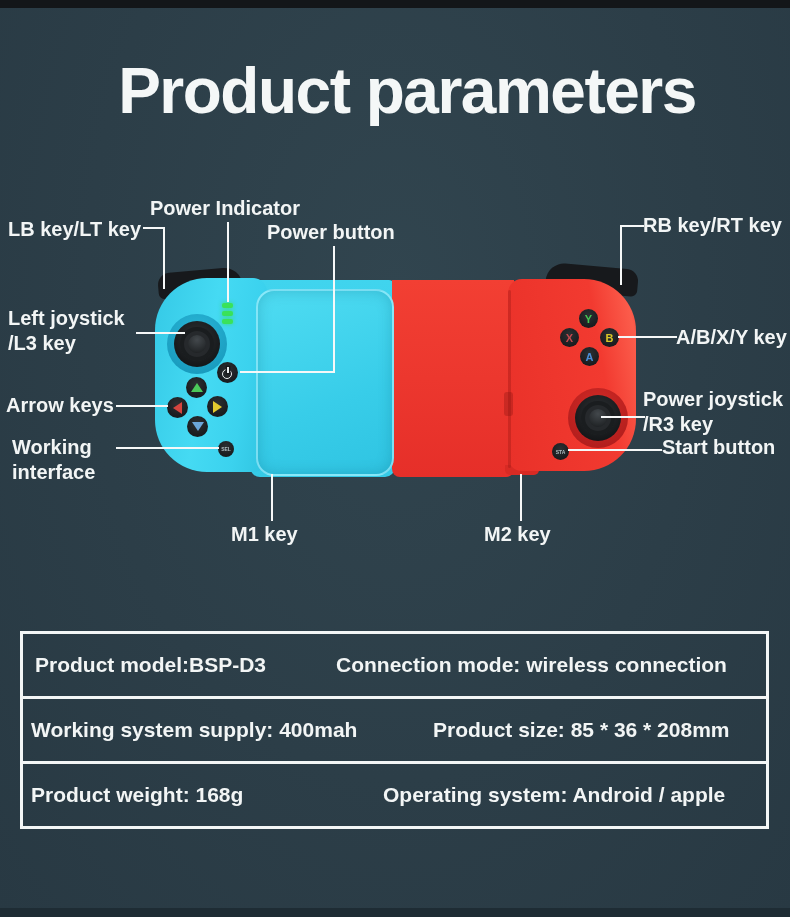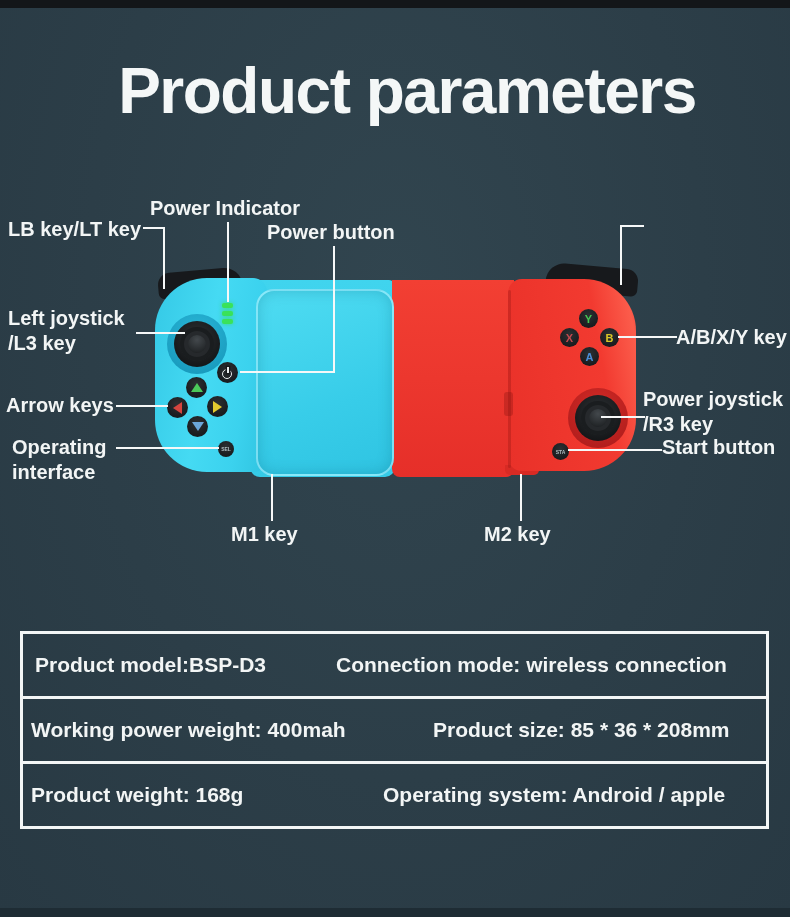--- a/index.html
+++ b/index.html
@@ -174,6 +174,7 @@
   <div class="lbl" style="left:8px;top:217px">LB key/LT key</div>
   <div class="lbl" style="left:150px;top:196px;width:158px">Power Indicator</div>
   <div class="lbl" style="left:267px;top:220px">Power button</div>
+  <div class="lbl" style="left:643px;top:213px">RB key/RT key</div>
   <div class="lbl lbl-center" style="left:8px;top:306px;width:126px">
     <div>Left joystick</div>
     <div>/L3 key</div>

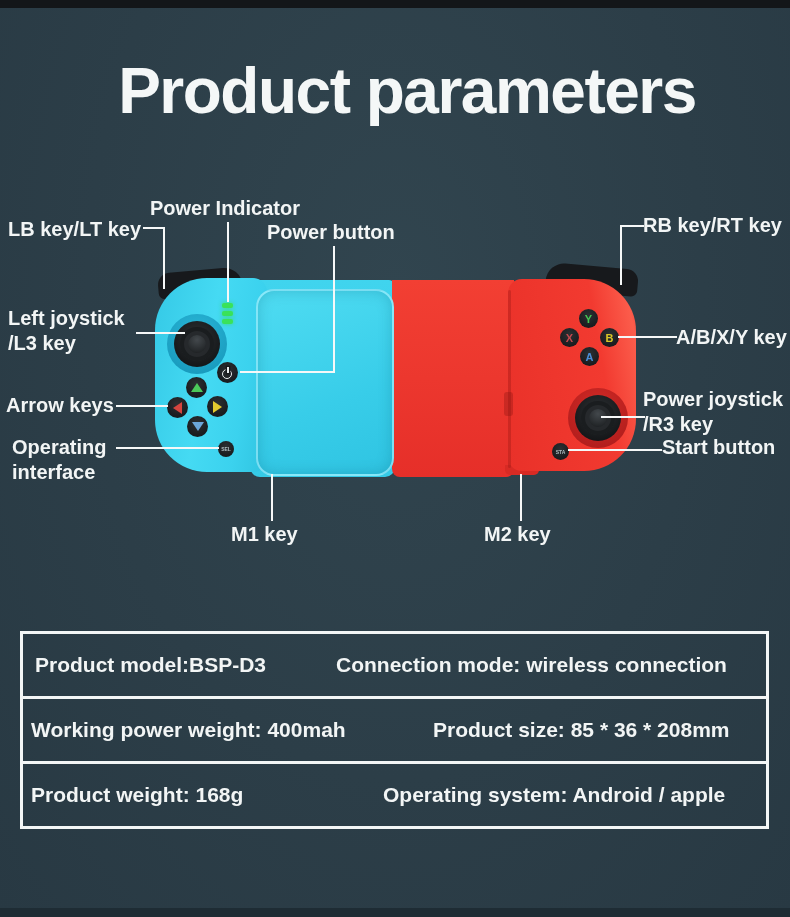--- a/index.html
+++ b/index.html
@@ -186,7 +186,7 @@
     <div>/R3 key</div>
   </div>
   <div class="lbl lbl-center" style="left:12px;top:435px;width:104px">
-    <div>Operating</div>
+    <div>Working</div>
     <div>interface</div>
   </div>
   <div class="lbl" style="left:662px;top:435px">Start button</div>

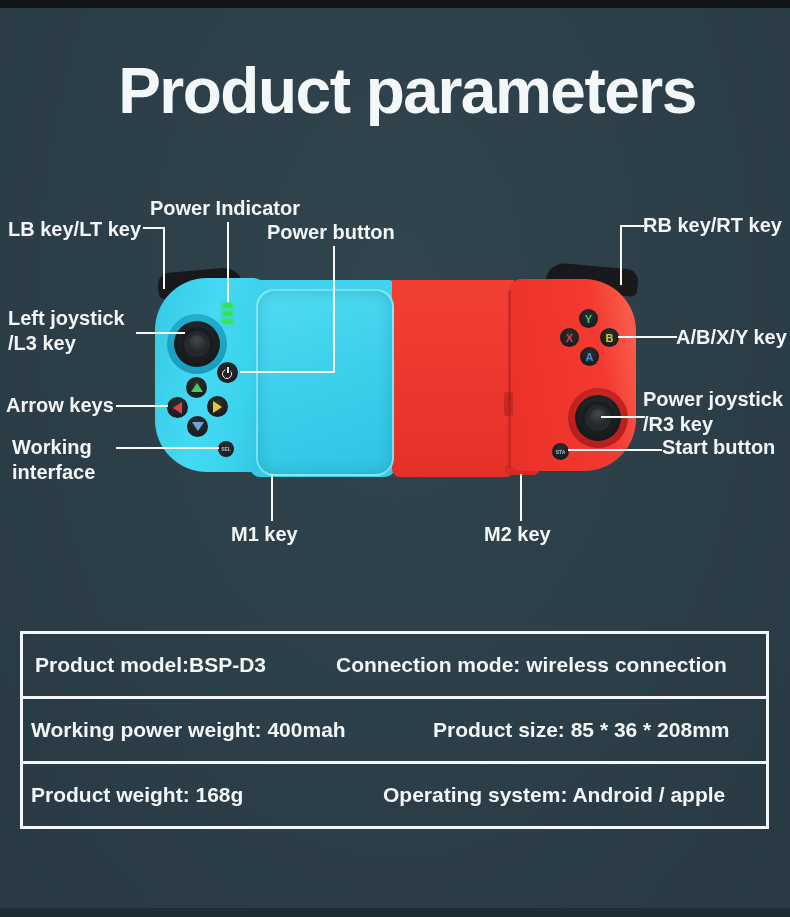--- a/index.html
+++ b/index.html
@@ -199,7 +199,7 @@
       <span class="cell" style="left:313px">Connection mode: wireless connection</span>
     </div>
     <div class="spec-row">
-      <span class="cell" style="left:8px">Working power weight: 400mah</span>
+      <span class="cell" style="left:8px">Working system supply: 400mah</span>
       <span class="cell" style="left:410px">Product size: 85 * 36 * 208mm</span>
     </div>
     <div class="spec-row">

